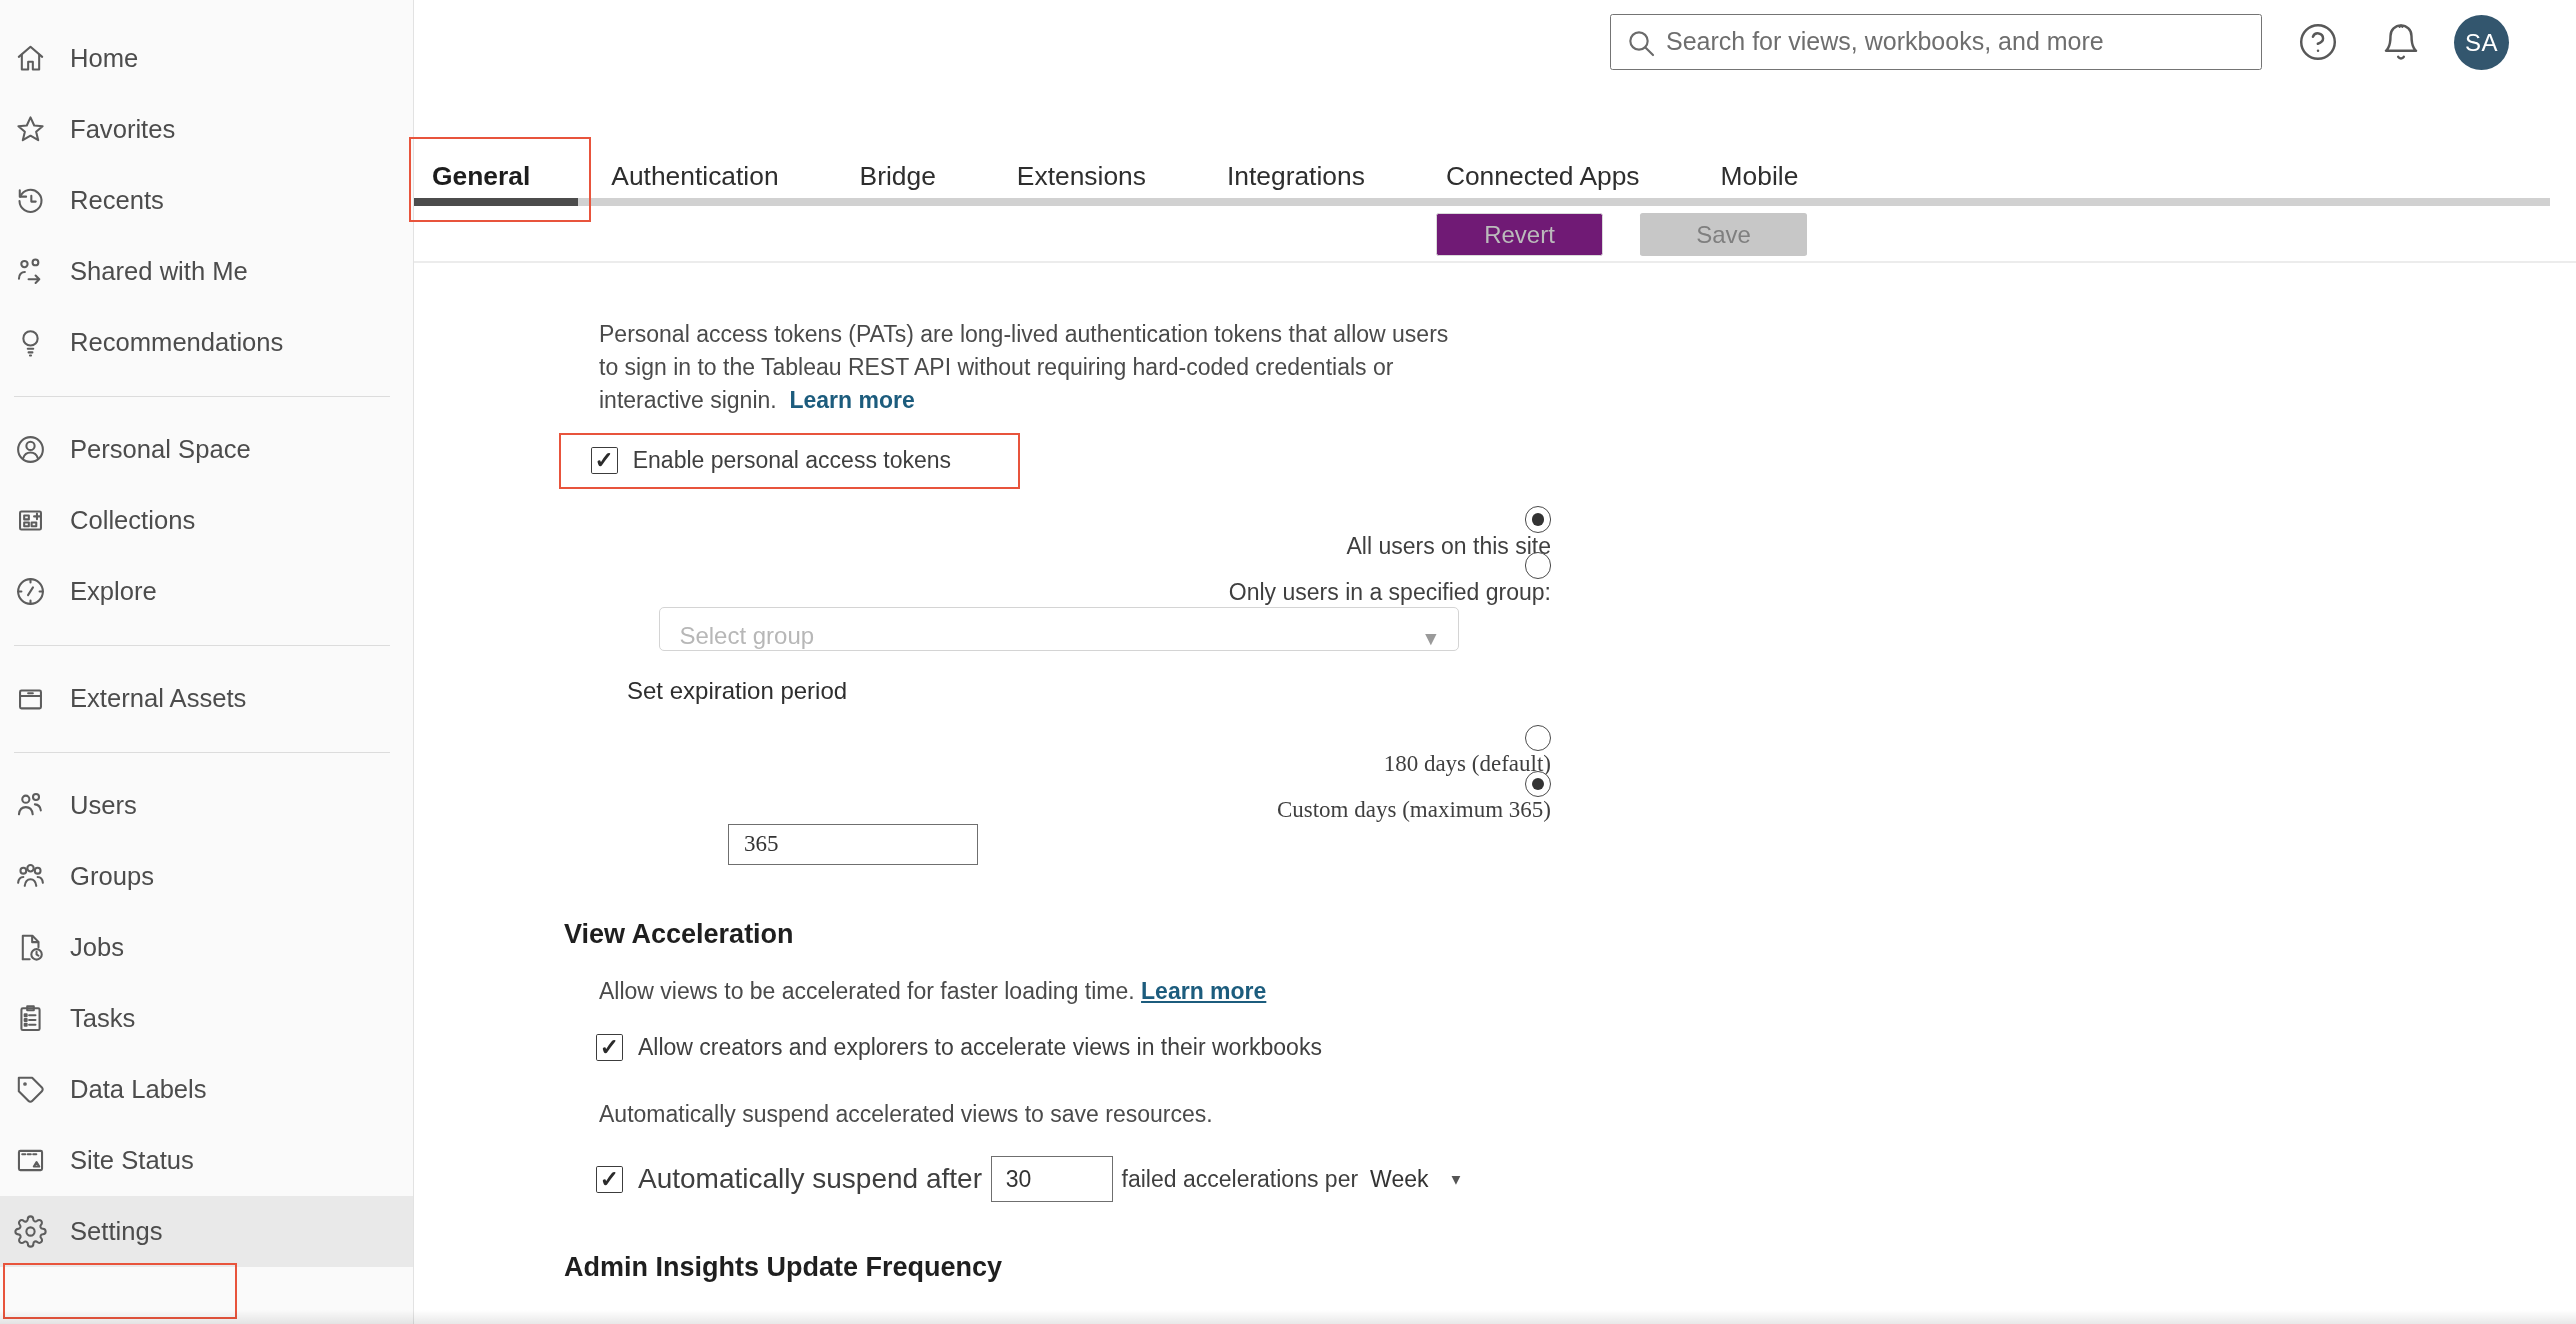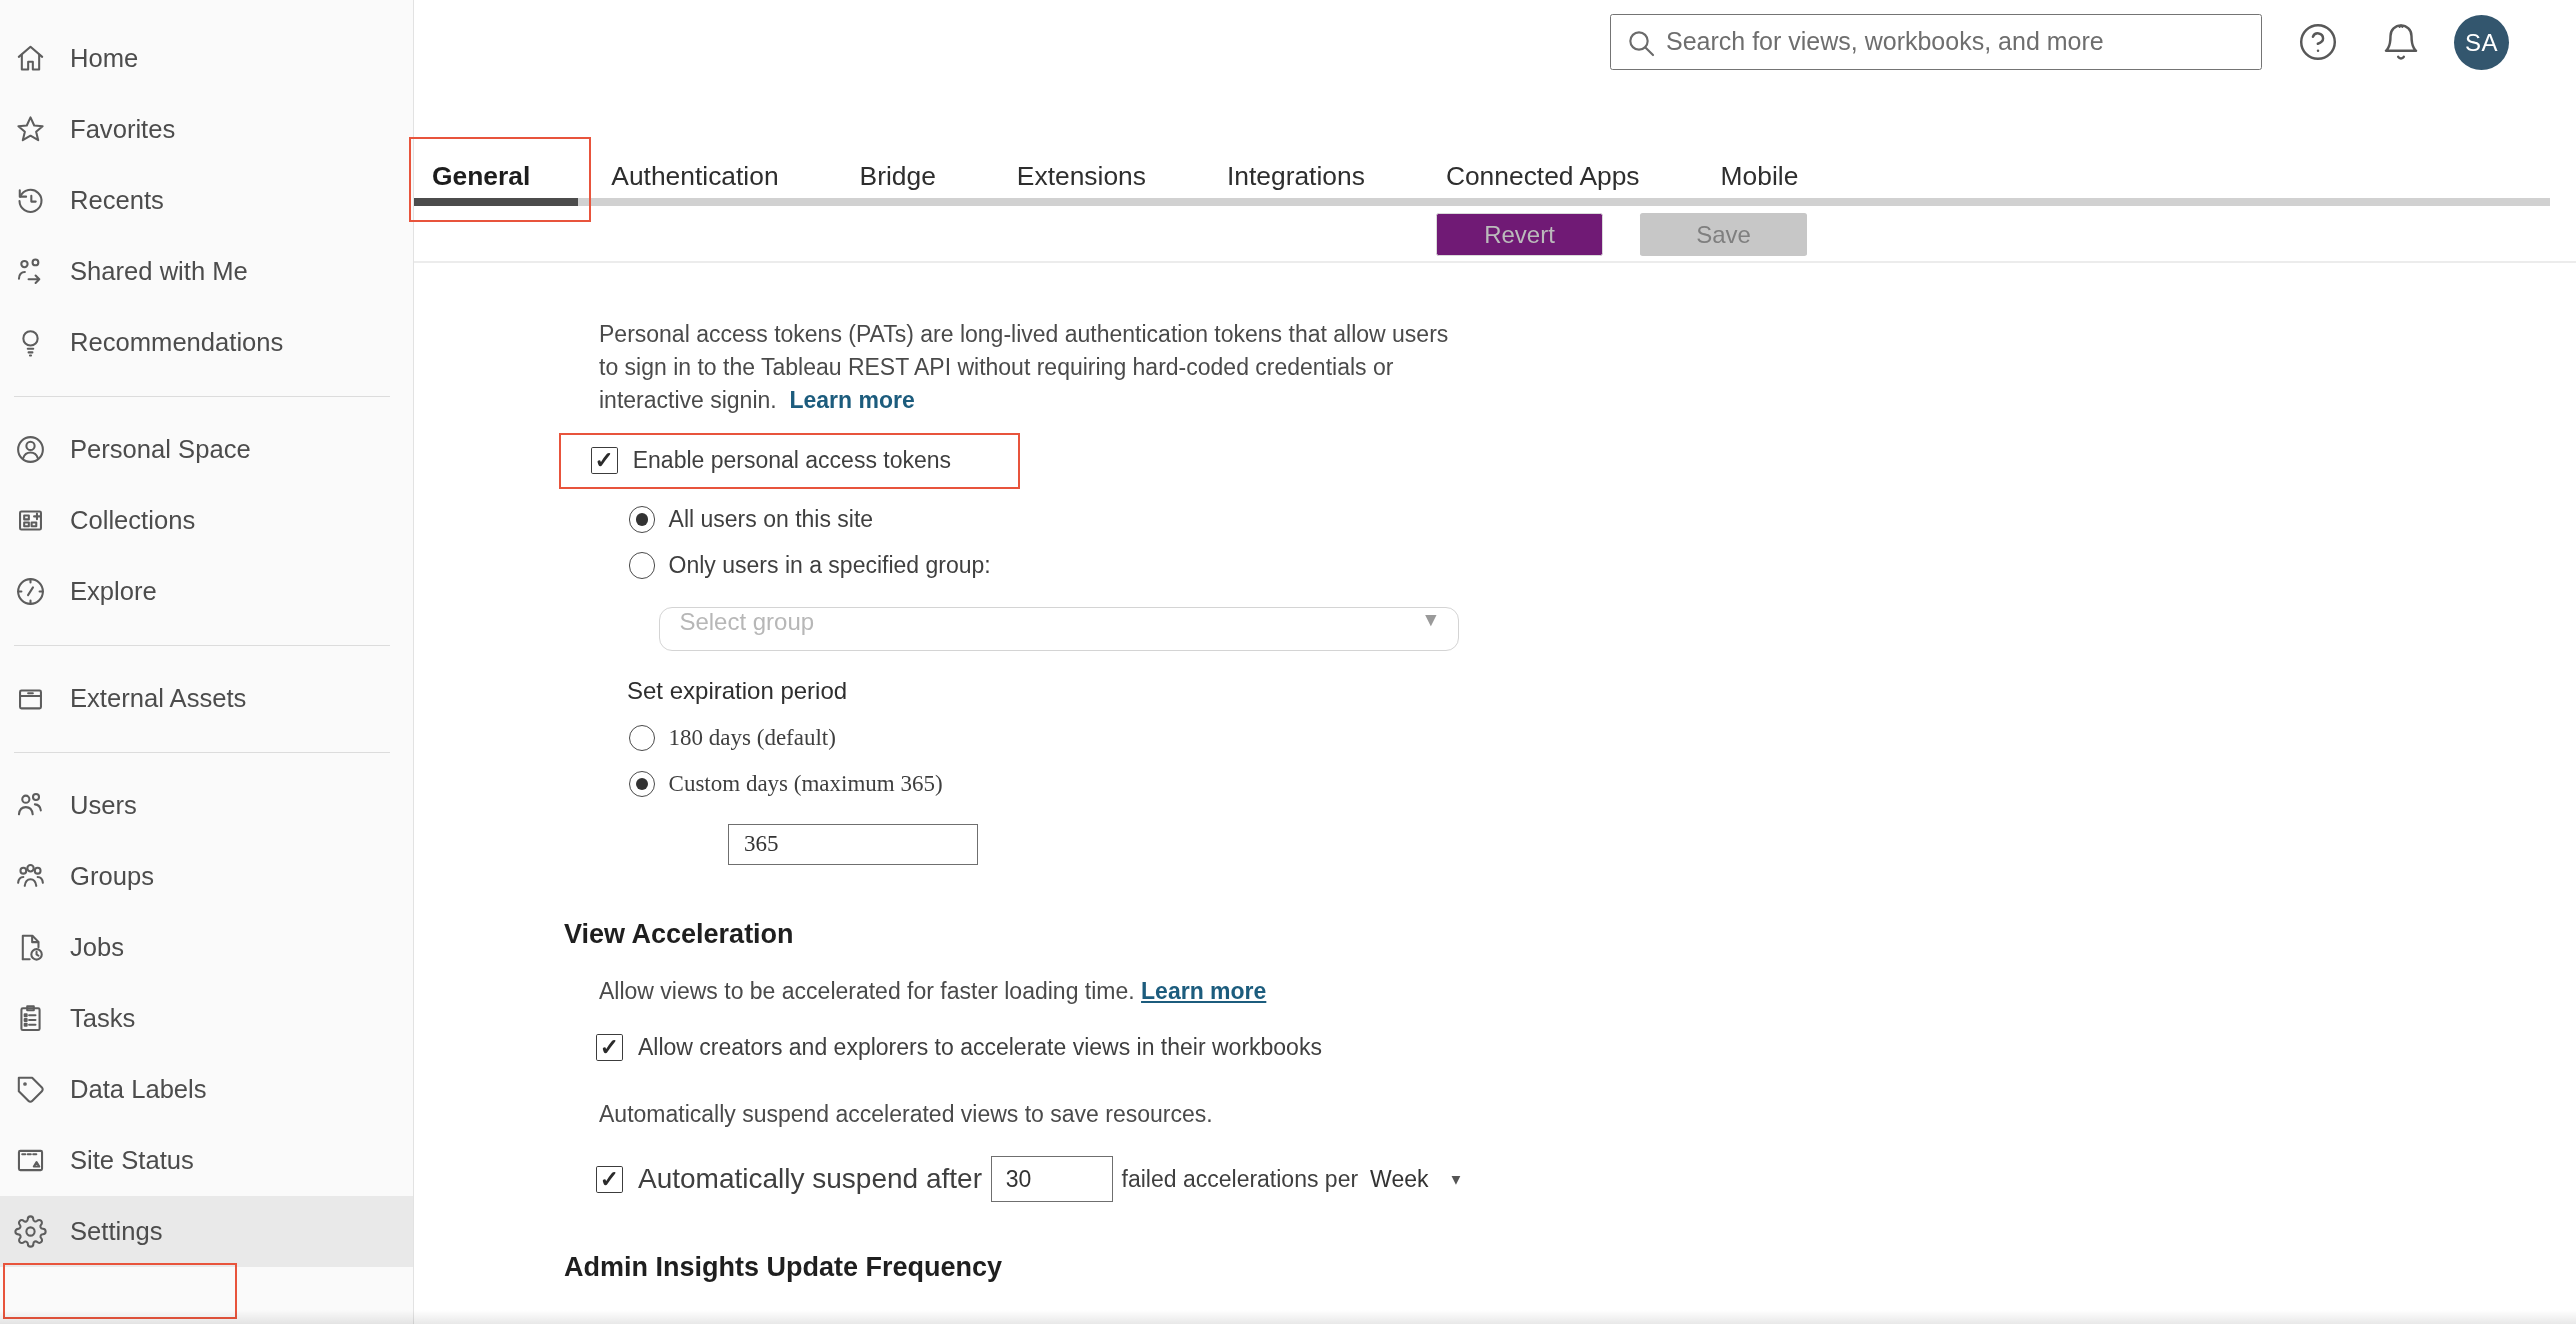--- a/index.html
+++ b/index.html
@@ -72,7 +72,7 @@
   .radio { width:26.4px; height:26.4px; border:1.8px solid #4a4a4a; border-radius:50%; background:#fff;
            display:inline-flex; align-items:center; justify-content:center; flex:0 0 26.4px; cursor:pointer; }
   .radio.selected::after { content:""; width:12.3px; height:12.3px; border-radius:50%; background:#333; }
-  .radiorow { display:flex; align-items:flex-start; height:46px; }
+  .radiorow { display:flex; align-items:flex-end; height:46px;flex-direction:column; }
   .radiorow .rlabel { margin-left:13.2px; font-size:23px; color:#3f3f3f; }
 
   .pat-radios { margin:17.6px 0 0 65px; }

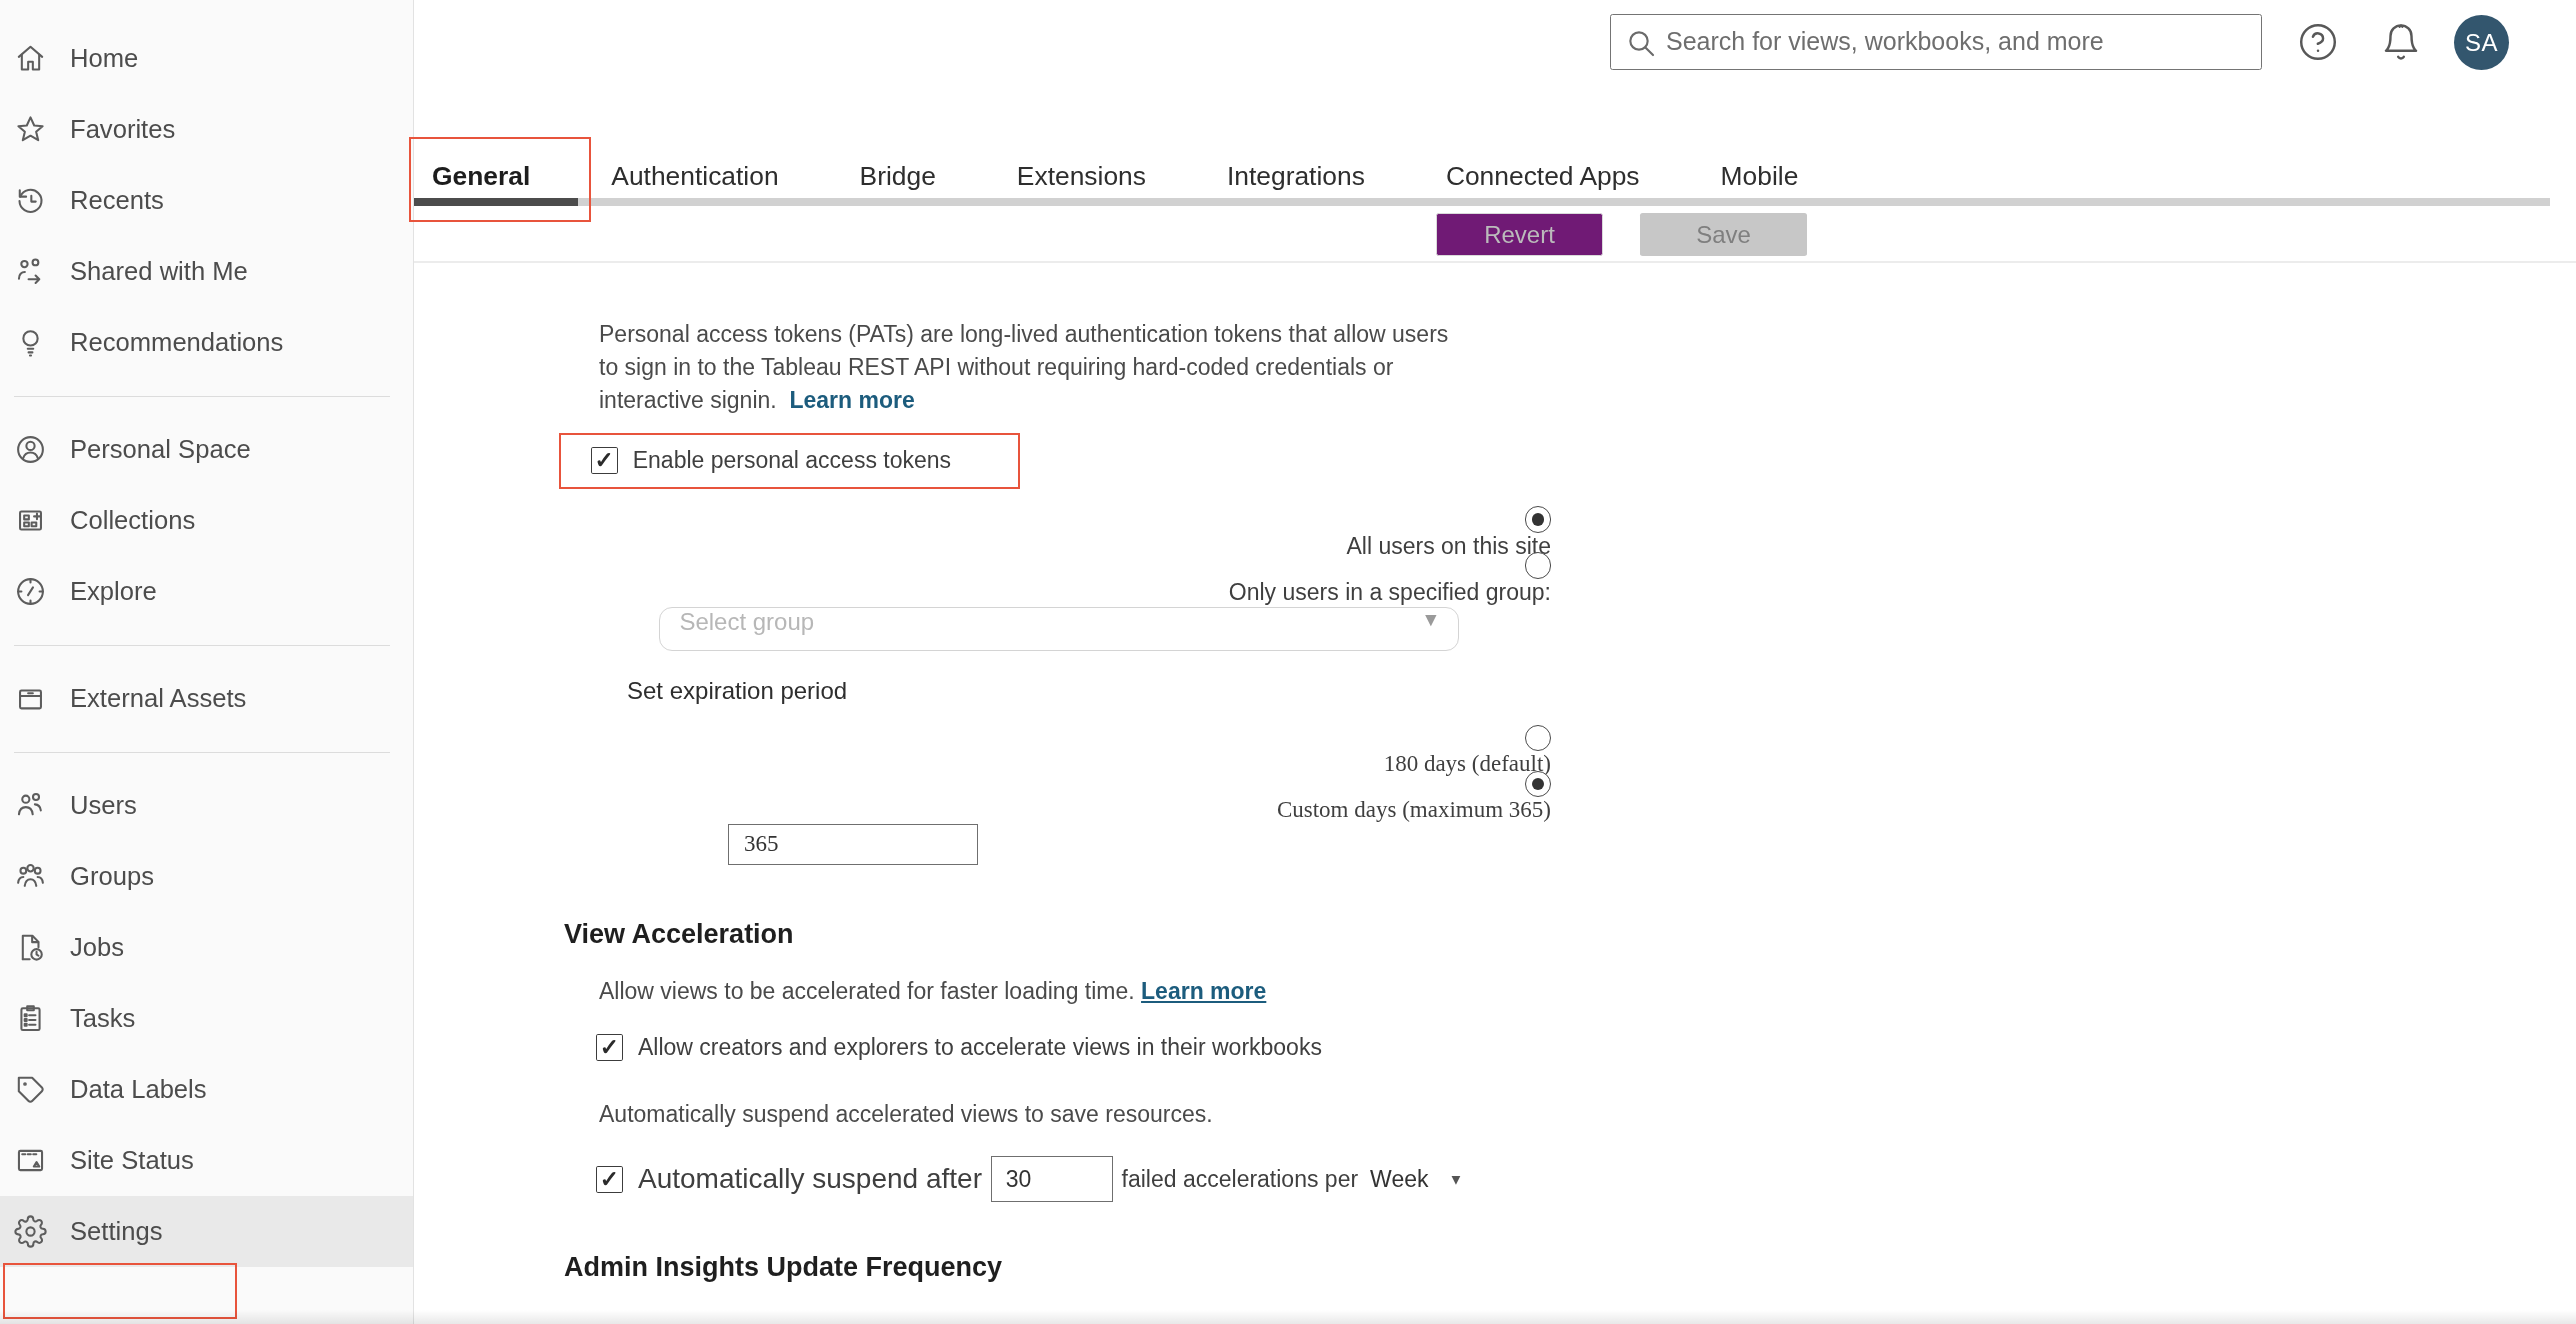--- a/index.html
+++ b/index.html
@@ -77,7 +77,7 @@
 
   .pat-radios { margin:17.6px 0 0 65px; }
   .group-select { margin:8.8px 0 3.5px 30px; width:800px; height:44px; border:1.8px solid #d4d4d4;
-                  border-radius:13px; position:relative; display:flex; align-items:flex-start;
+                  border-radius:5px; position:relative; display:flex; align-items:flex-end;
                   padding-left:19.4px; background:#fff; cursor:default; }
   .group-select .ph { font-size:24px; color:#b7b7b7; }
   .group-select .caret { position:absolute; right:17.6px; color:#9a9a9a; font-size:19.4px; }

